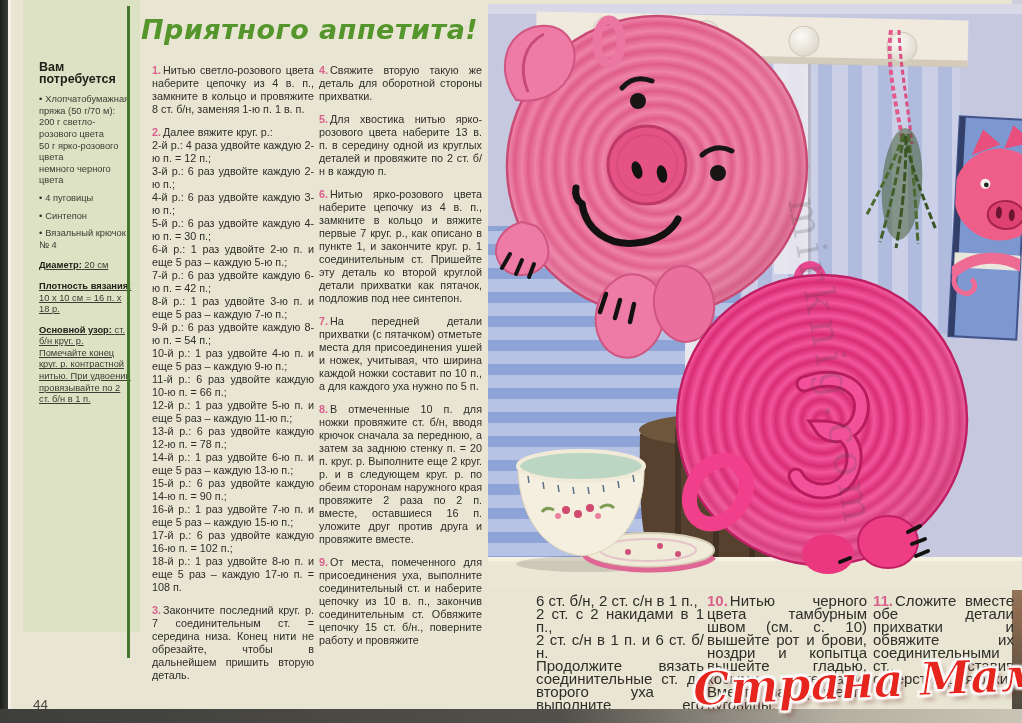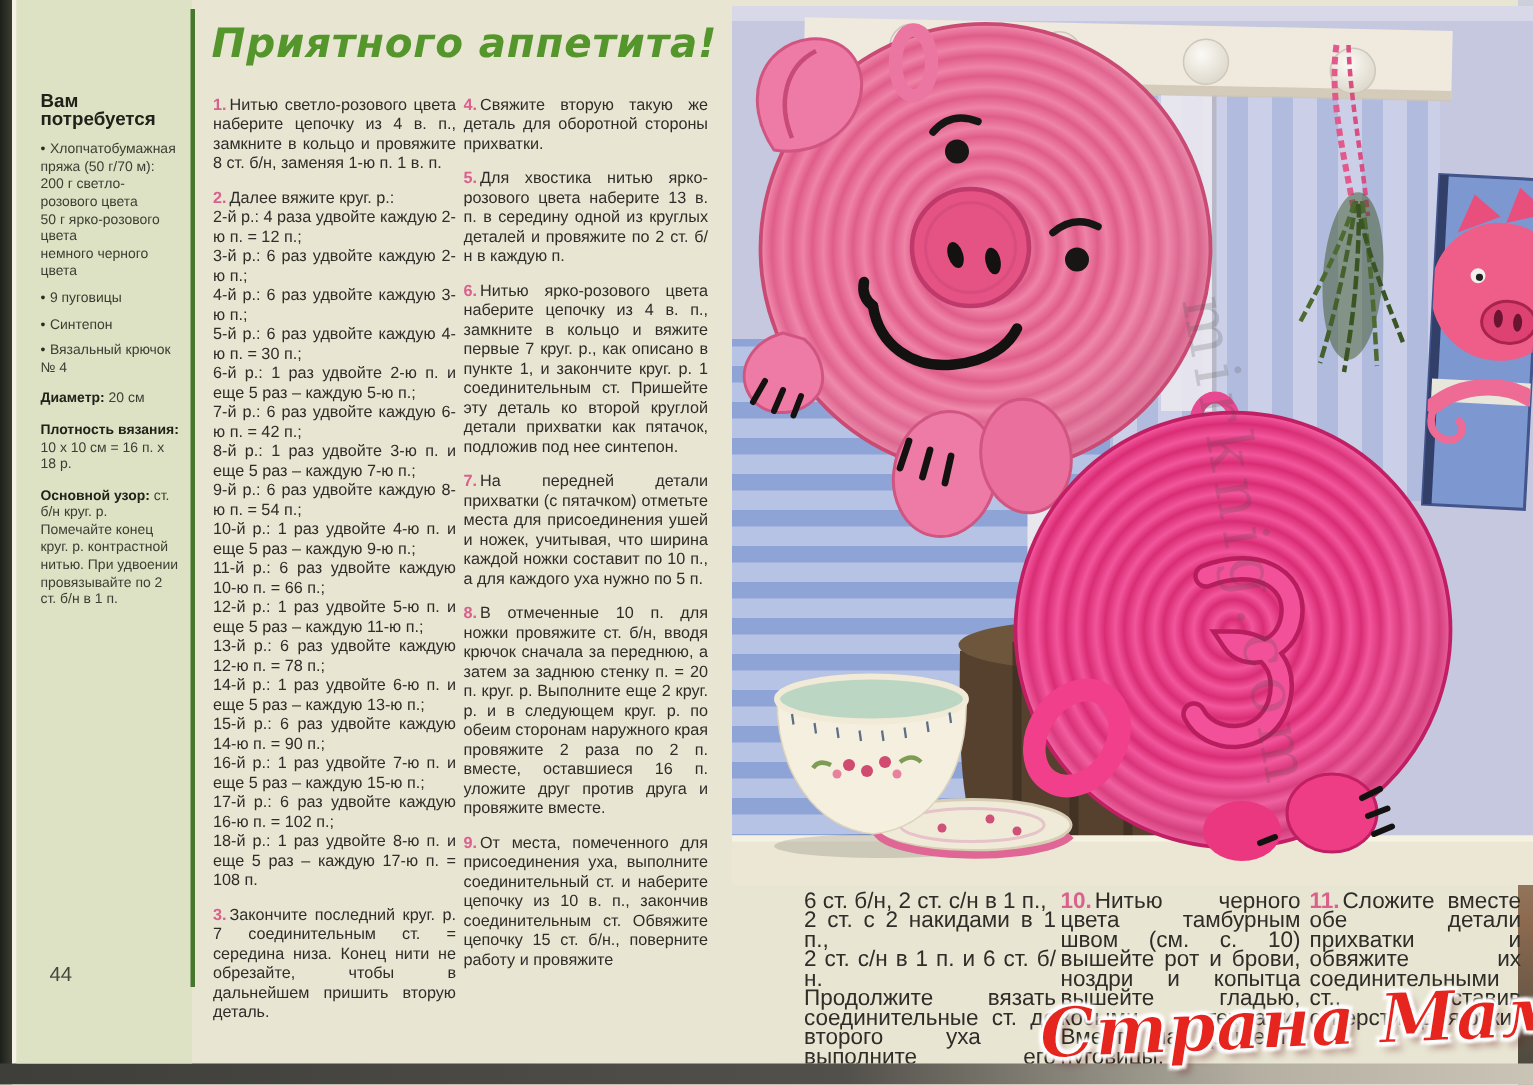--- a/index.html
+++ b/index.html
@@ -18,7 +18,7 @@
   .bottom-bar{left:0;top:709px;width:1022px;height:14px;
     background:linear-gradient(90deg,#3e3e3a 0%,#52504a 55%,#b5b0a2 82%,#c9c4b6 100%);}
   
-  .sidebar{left:11px;top:0;width:117px;height:709px;background:#dde2c4;
+  .sidebar{left:23px;top:0;width:117px;height:632px;background:#dde2c4;
     box-sizing:border-box;padding:62px 7px 0 16px;font-size:9.3px;line-height:11.6px;color:#3c3c32;}
   .sidebar h2{font-size:12.5px;margin:0 0 9px 0;color:#21211a;}
   .mat{margin:0 0 6px 0;white-space:pre-line;}

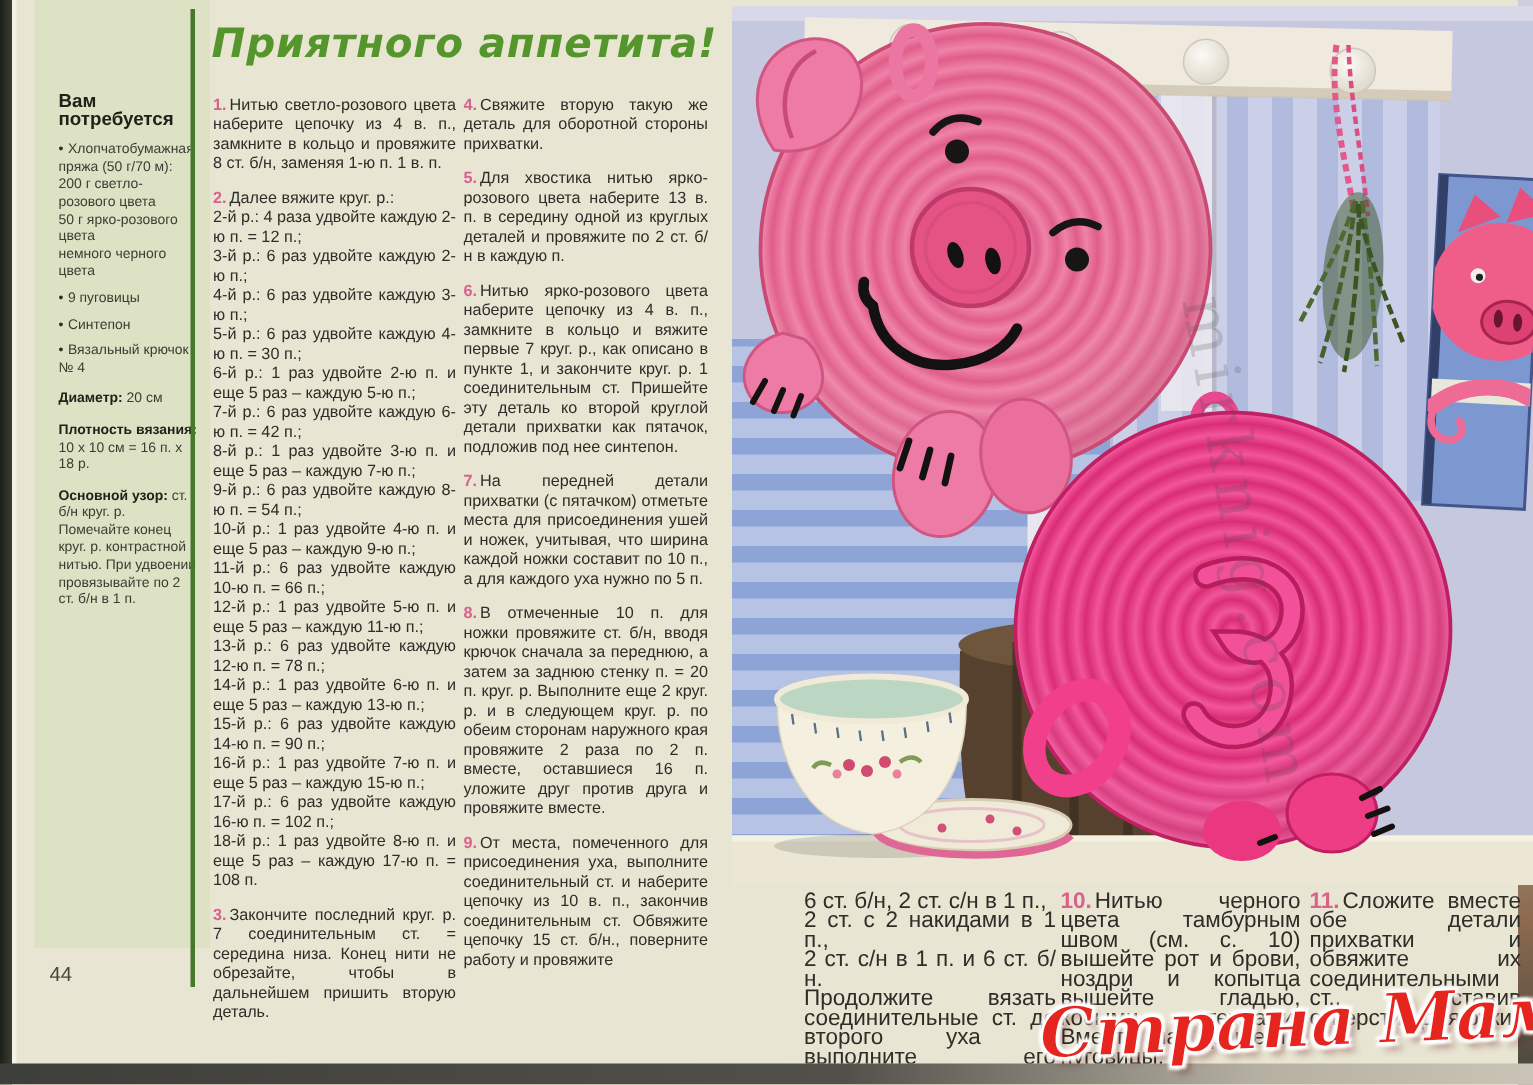--- a/index.html
+++ b/index.html
@@ -30,7 +30,7 @@
   
   .page-title{left:141px;top:14px;width:350px;font-size:27px;font-style:italic;font-weight:bold;
     color:#55962c;font-family:"DejaVu Sans","Liberation Sans",sans-serif;letter-spacing:0.5px;}
-  .tcol{font-size:10.8px;line-height:13px;text-align:justify;}
+  .tcol{font-size:10.8px;line-height:13px;text-align:justify;margin-left:10px;}
   .col1{left:142px;top:64px;width:162px;height:646px;overflow:hidden;}
   .col2{left:309px;top:64px;width:163px;height:646px;overflow:hidden;}
   .step{margin:0 0 10px 0;}

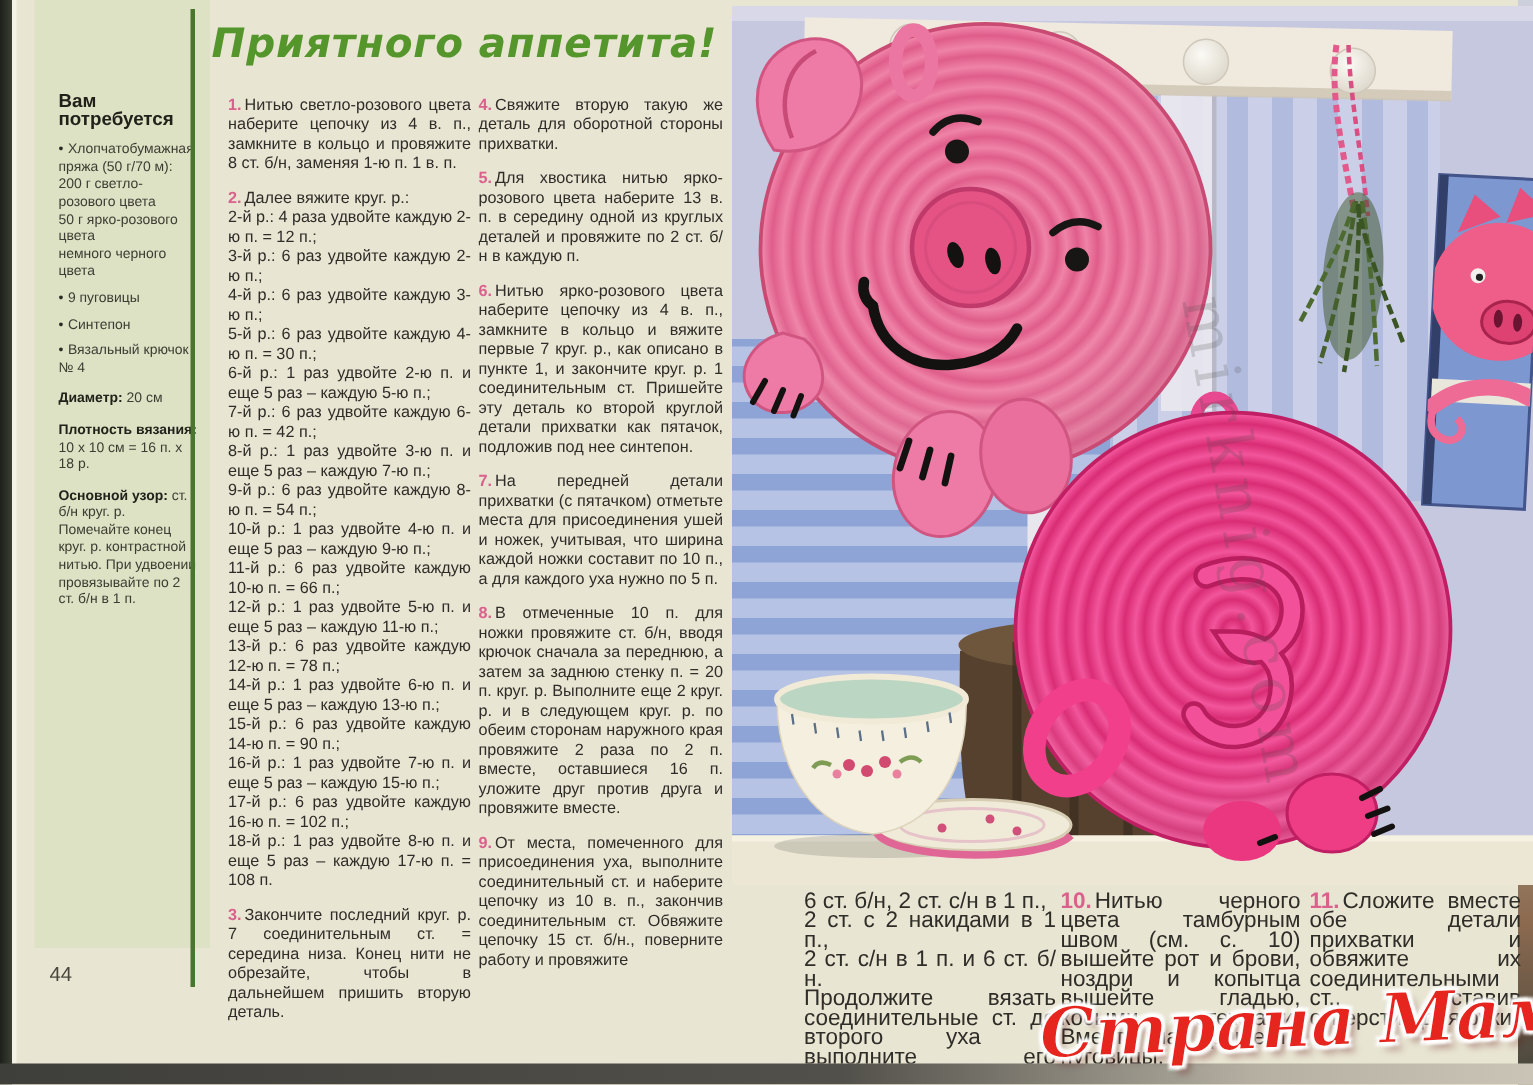--- a/index.html
+++ b/index.html
@@ -65,7 +65,7 @@
 200 г светло-розового цвета
 50 г ярко-розового цвета
 немного черного цвета</span></p>
-  <p class="mat"><span class="dot">•</span><span>9 пуговицы</span></p>
+  <p class="mat"><span class="dot">•</span><span>4 пуговицы</span></p>
   <p class="mat"><span class="dot">•</span><span>Синтепон</span></p>
   <p class="mat"><span class="dot">•</span><span>Вязальный крючок № 4</span></p>
   <p class="siderow"><b>Диаметр:</b> <span>20 см</span></p>

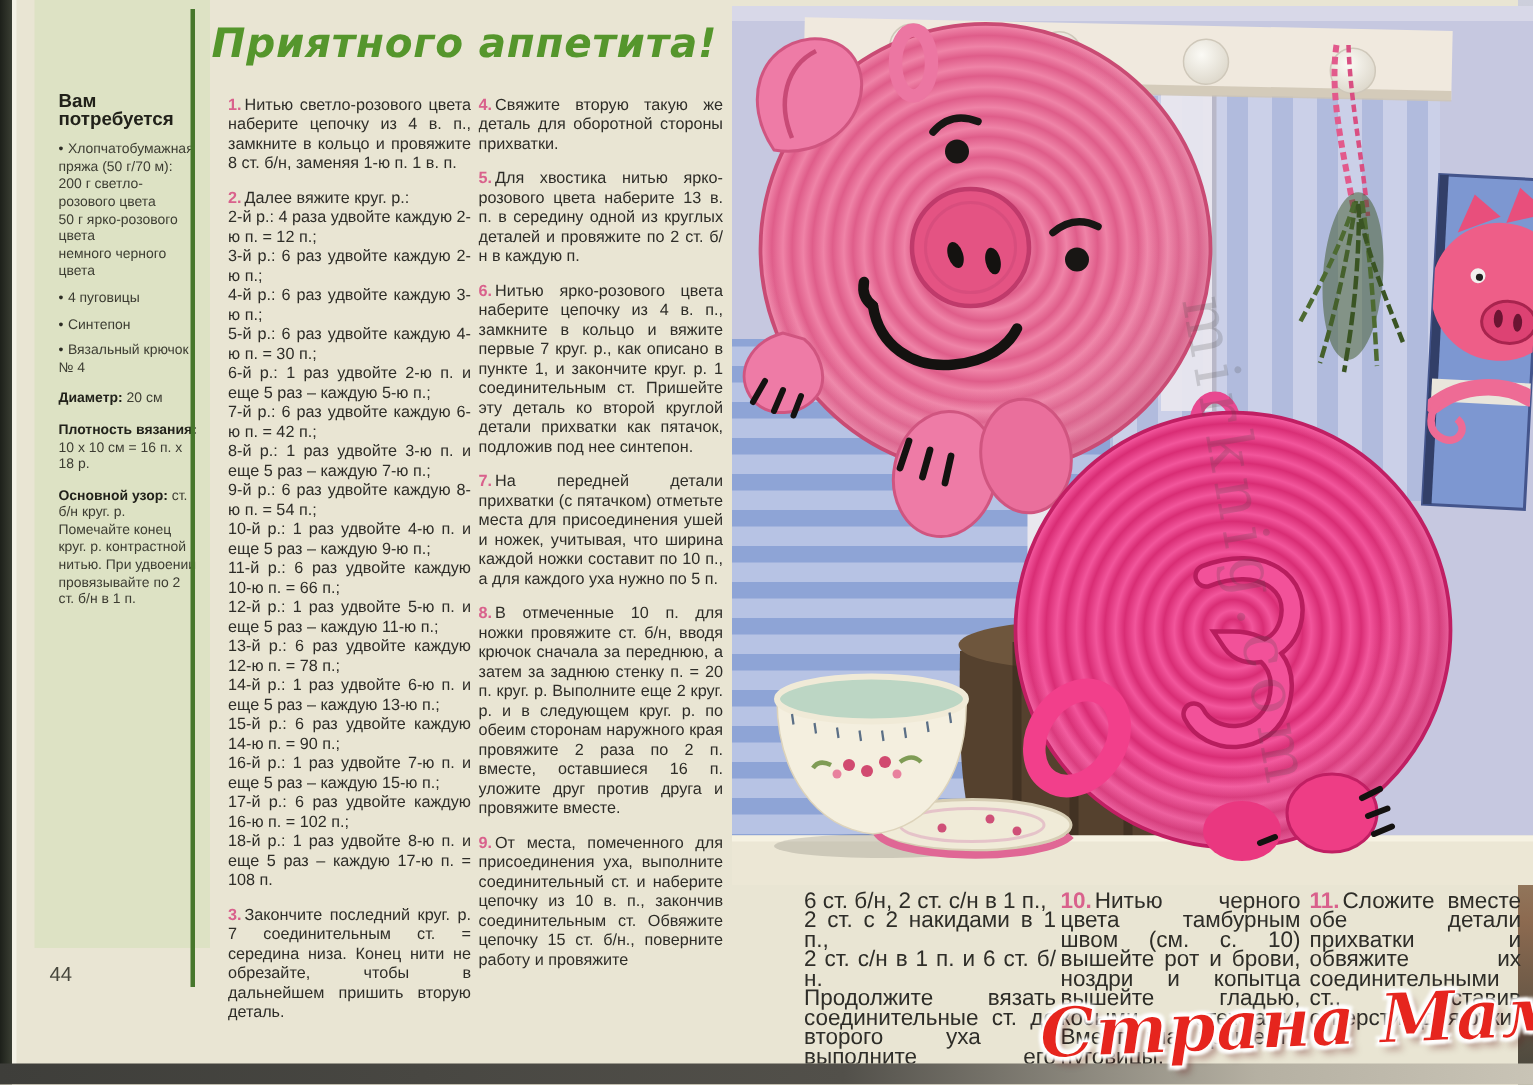--- a/index.html
+++ b/index.html
@@ -23,7 +23,7 @@
   .sidebar h2{font-size:12.5px;margin:0 0 9px 0;color:#21211a;}
   .mat{margin:0 0 6px 0;white-space:pre-line;}
   .mat .dot{color:#2c2c24;margin-right:3px;}
-  .siderow{margin:9px 0 0 0;white-space:pre-line;}
+  .siderow{margin:9px 0 0 0;white-space:pre-line;text-decoration:underline;}
   .siderow b{color:#21211a;}
   .page-number{left:33px;top:642px;font-size:13.5px;color:#47473d;text-align:right;}
   .green-rule{left:127px;top:6px;width:3px;height:652px;background:#47772c;}

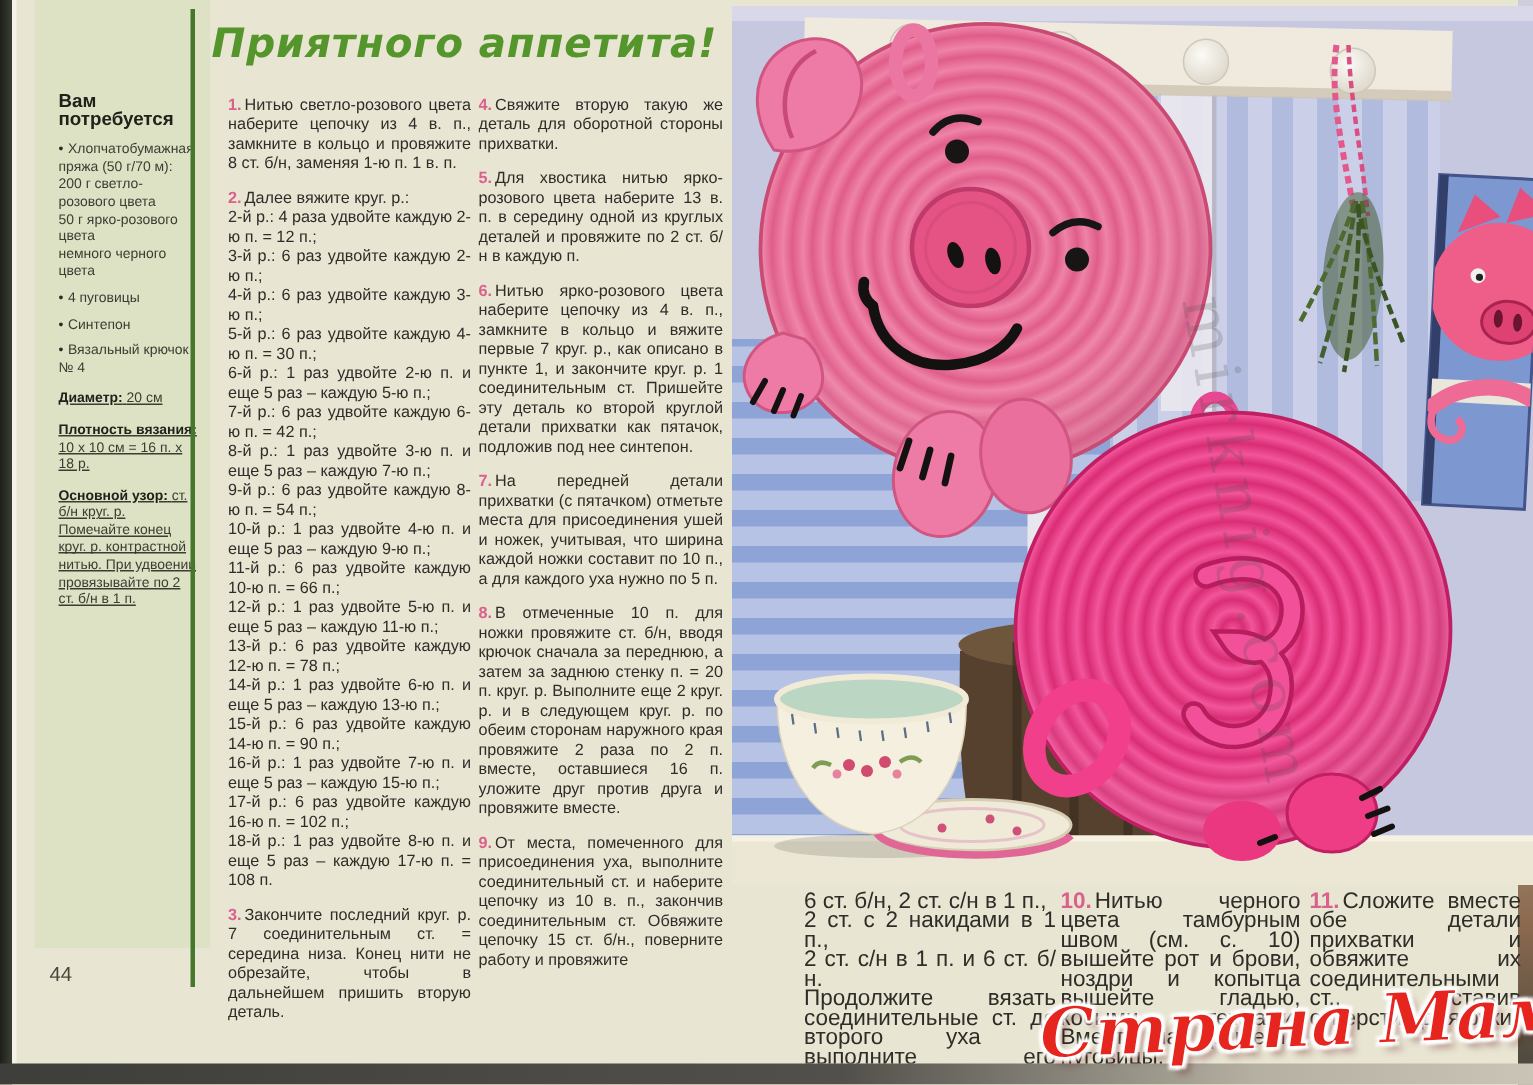--- a/index.html
+++ b/index.html
@@ -25,7 +25,7 @@
   .mat .dot{color:#2c2c24;margin-right:3px;}
   .siderow{margin:9px 0 0 0;white-space:pre-line;text-decoration:underline;}
   .siderow b{color:#21211a;}
-  .page-number{left:33px;top:642px;font-size:13.5px;color:#47473d;text-align:right;}
+  .page-number{left:33px;top:697px;font-size:13.5px;color:#47473d;text-align:right;}
   .green-rule{left:127px;top:6px;width:3px;height:652px;background:#47772c;}
   
   .page-title{left:141px;top:14px;width:350px;font-size:27px;font-style:italic;font-weight:bold;

